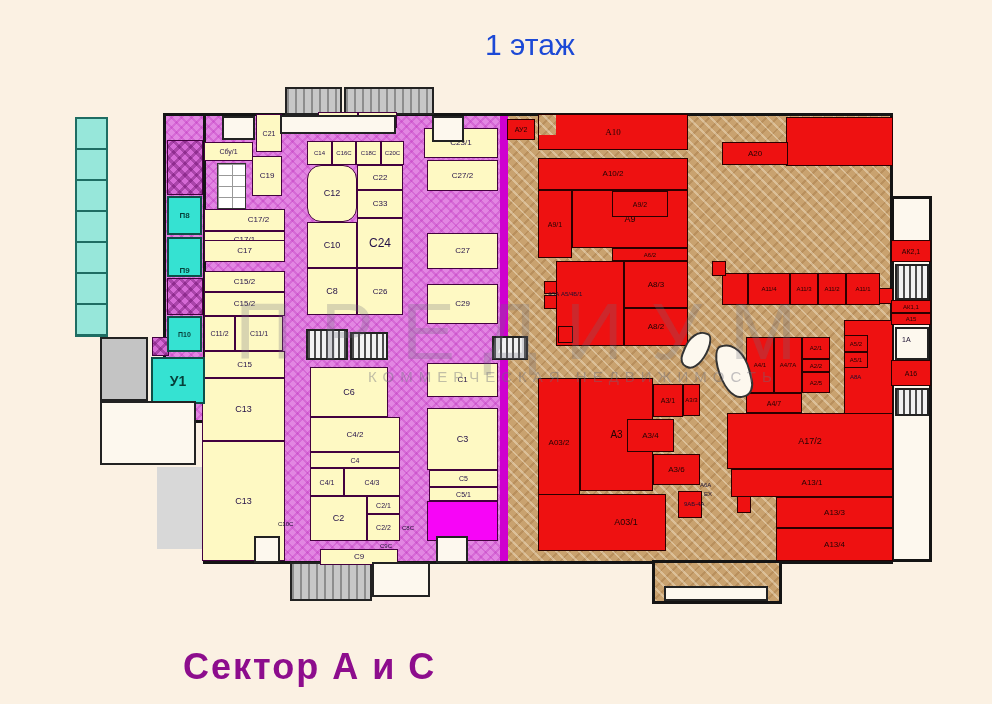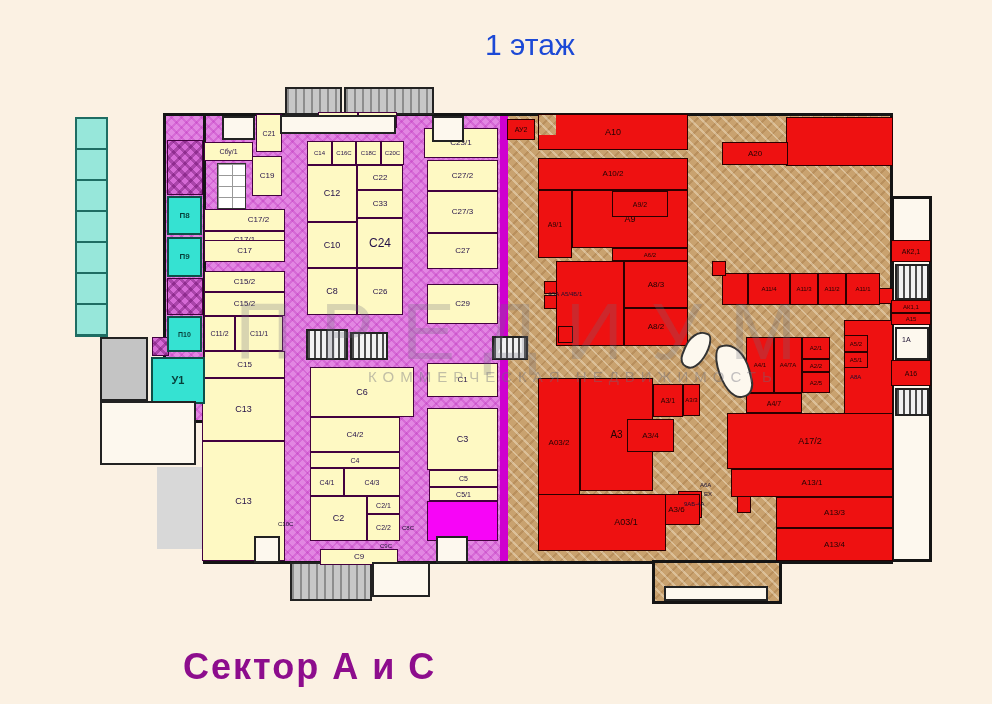--- a/index.html
+++ b/index.html
@@ -259,7 +259,7 @@
     <div class="room a" style="left: 507px; top: 119px; width: 28px; height: 21px; font-size: 7px;">
       <span class="lbl">АУ2</span>
     </div>
-    <div class="room a" style="left: 538px; top: 114px; width: 150px; height: 36px; font-size: 9px;">
+    <div class="room a" style="left: 538px; top: 114px; width: 150px; height: 36px; font-size: 9px; font-family: Liberation Serif, serif;">
       <span class="lbl">А10</span>
     </div>
     <div class="room a" style="left: 538px; top: 158px; width: 150px; height: 32px; font-size: 8px;">

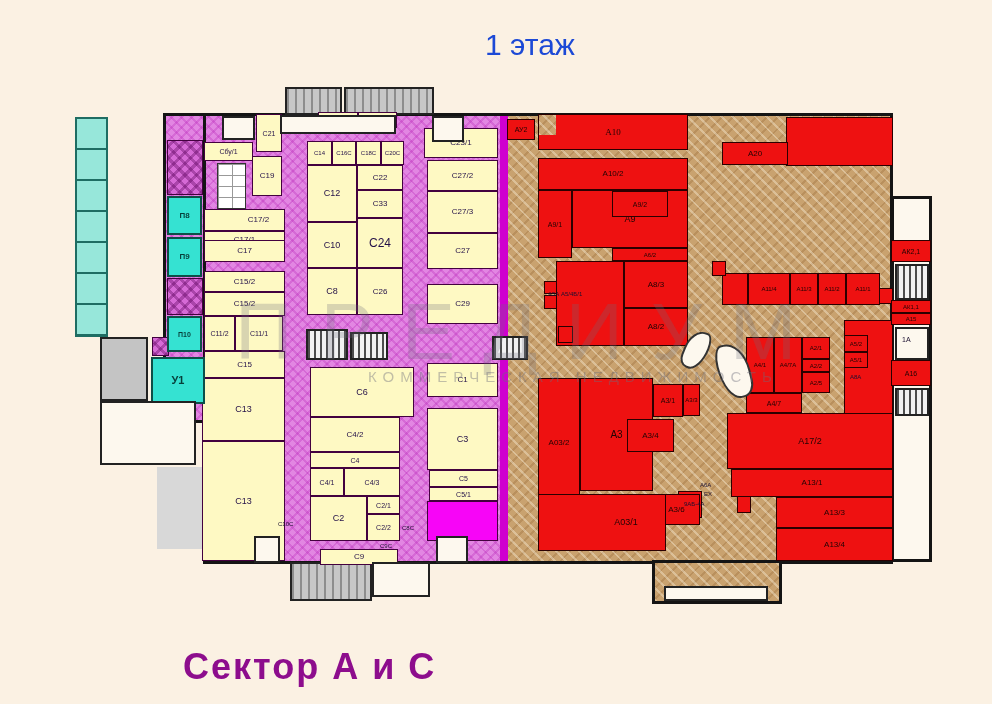--- a/index.html
+++ b/index.html
@@ -169,7 +169,7 @@
     <div class="room c" style="left: 381px; top: 141px; width: 23px; height: 24px; font-size: 6px;">
       <span class="lbl">С20С</span>
     </div>
-    <div class="room c" style="left: 307px; top: 165px; width: 50px; height: 57px; font-size: 9px;">
+    <div class="room c" style="left: 307px; top: 165px; width: 50px; height: 57px; font-size: 9px; border-radius: 14px;">
       <span class="lbl">С12</span>
     </div>
     <div class="room c" style="left: 357px; top: 165px; width: 46px; height: 25px; font-size: 8px;">

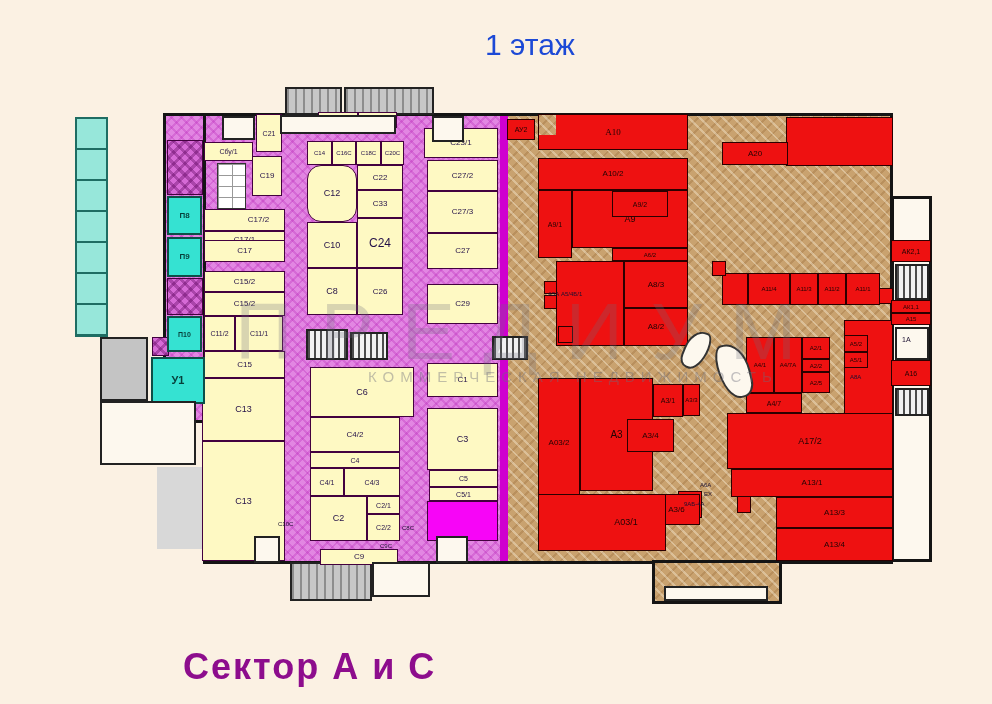--- a/index.html
+++ b/index.html
@@ -196,9 +196,6 @@
     <div class="room c" style="left: 427px; top: 160px; width: 71px; height: 31px; font-size: 8px;">
       <span class="lbl">С27/2</span>
     </div>
-    <div class="room c" style="left: 427px; top: 191px; width: 71px; height: 42px; font-size: 8px;">
-      <span class="lbl">С27/3</span>
-    </div>
     <div class="room c" style="left: 427px; top: 233px; width: 71px; height: 36px; font-size: 8px;">
       <span class="lbl">С27</span>
     </div>

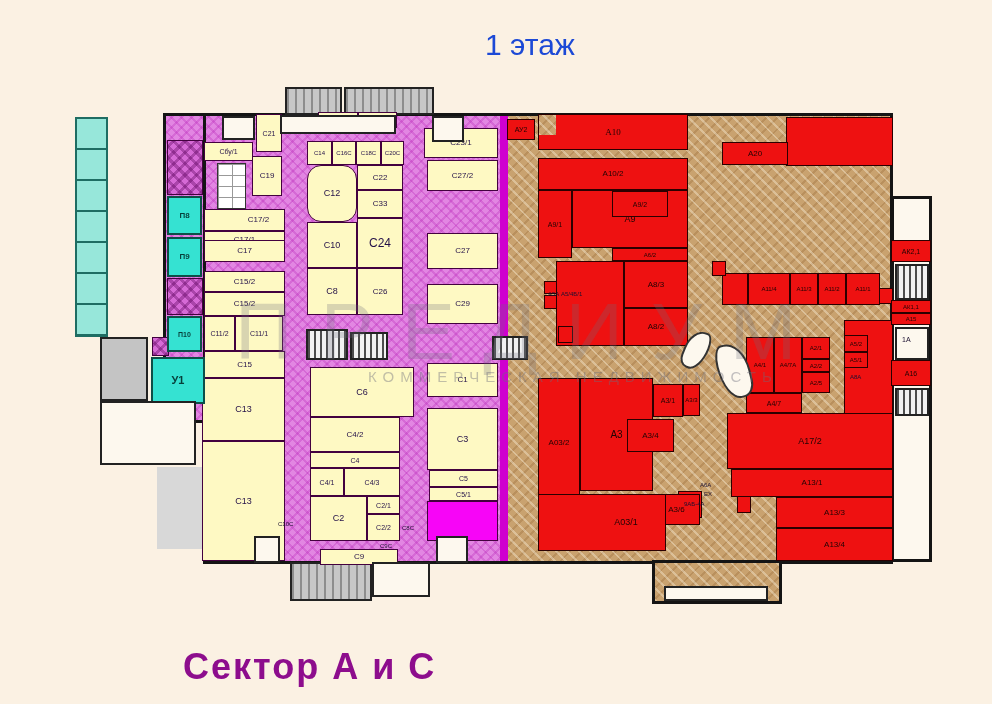--- a/index.html
+++ b/index.html
@@ -244,7 +244,7 @@
     <div class="room cyan" style="left: 167px; top: 196px; width: 35px; height: 39px; font-size: 8px;">
       <span class="lbl">П8</span>
     </div>
-    <div class="room cyan" style="left: 167px; top: 237px; width: 35px; height: 40px; font-size: 8px;">
+    <div class="room cyan" style="left: 167px; top: 237px; width: 35px; height: 40px; font-size: 8px; align-items: flex-end;">
       <span class="lbl">П9</span>
     </div>
     <div class="room cyan" style="left: 167px; top: 316px; width: 35px; height: 36px; font-size: 7px;">

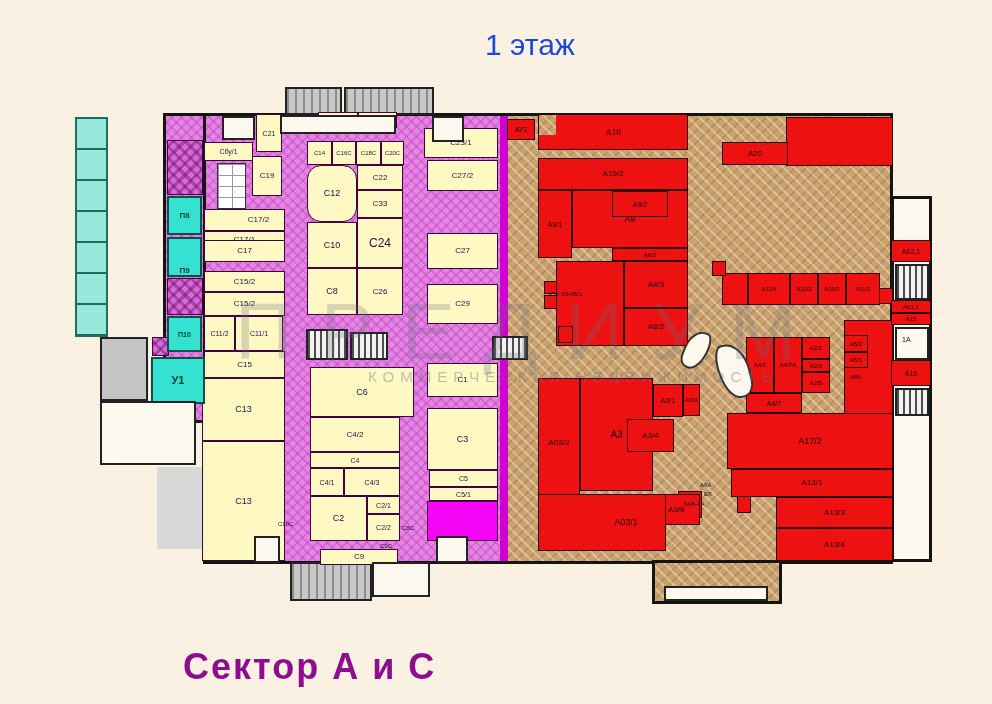--- a/index.html
+++ b/index.html
@@ -250,7 +250,7 @@
     <div class="room cyan" style="left: 167px; top: 316px; width: 35px; height: 36px; font-size: 7px;">
       <span class="lbl">П10</span>
     </div>
-    <div class="room cyan" style="left: 151px; top: 357px; width: 54px; height: 47px; font-size: 11px;">
+    <div class="room cyan" style="left: 151px; top: 357px; width: 54px; height: 47px; font-size: 14px;">
       <span class="lbl">У1</span>
     </div>
     <div class="room a" style="left: 507px; top: 119px; width: 28px; height: 21px; font-size: 7px;">

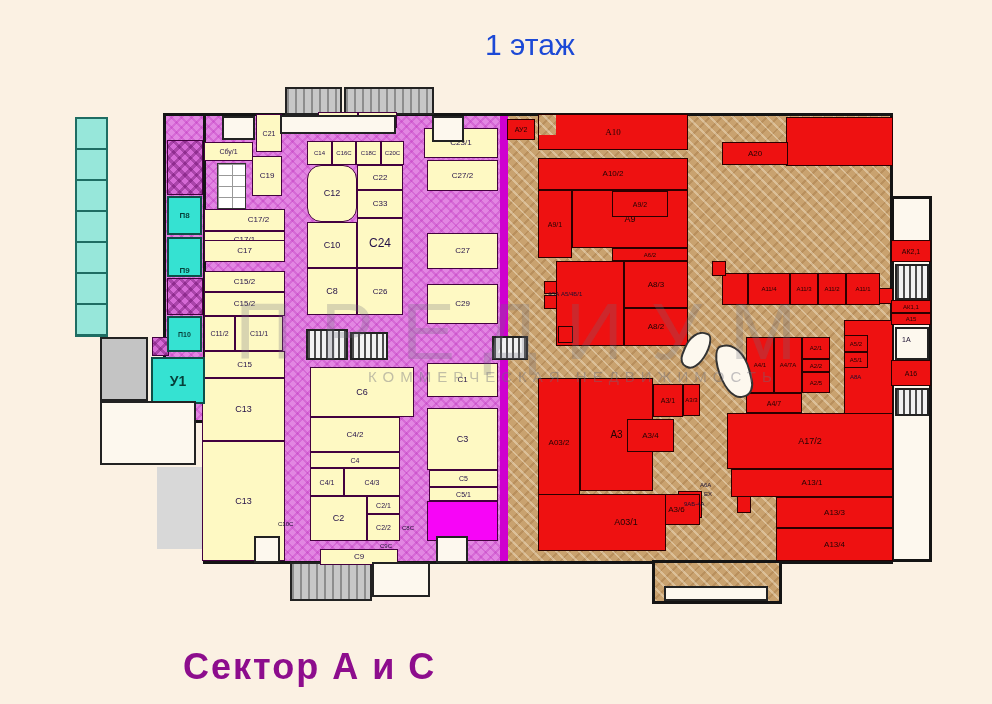--- a/index.html
+++ b/index.html
@@ -214,7 +214,7 @@
     <div class="room c" style="left: 429px; top: 487px; width: 69px; height: 14px; font-size: 7px;">
       <span class="lbl">С5/1</span>
     </div>
-    <div class="room c" style="left: 310px; top: 367px; width: 104px; height: 50px; font-size: 9px;">
+    <div class="room c" style="left: 310px; top: 367px; width: 78px; height: 50px; font-size: 9px;">
       <span class="lbl">С6</span>
     </div>
     <div class="room c" style="left: 310px; top: 417px; width: 90px; height: 35px; font-size: 8px;">

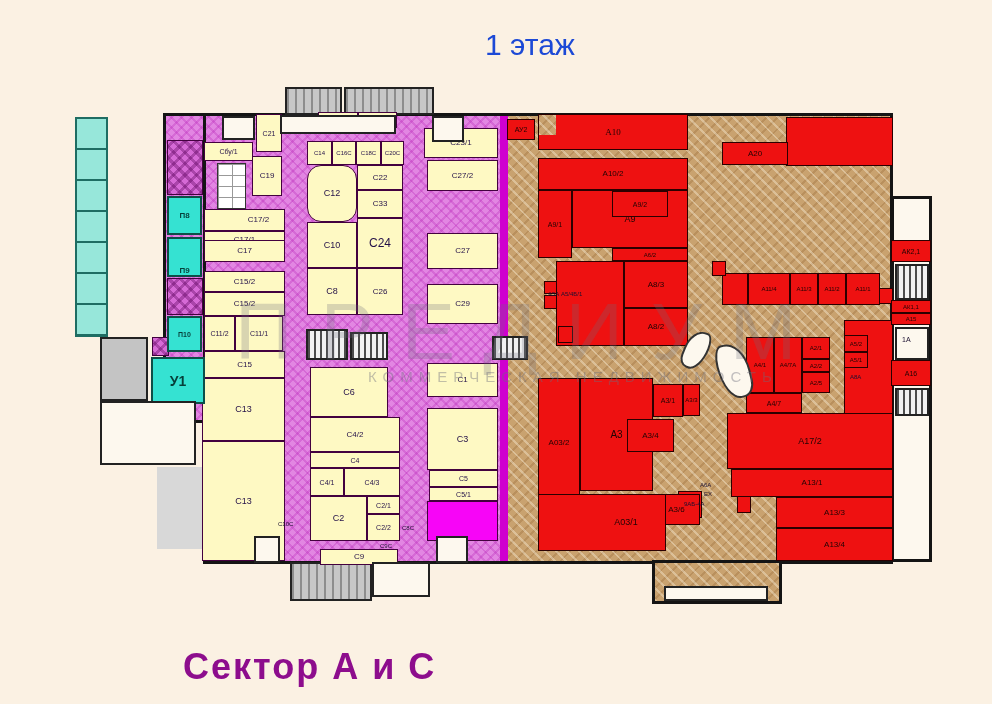--- a/index.html
+++ b/index.html
@@ -295,7 +295,7 @@
     <div class="room a" style="left: 627px; top: 419px; width: 47px; height: 33px; font-size: 8px;">
       <span class="lbl">А3/4</span>
     </div>
-    <div class="room a" style="left: 653px; top: 454px; width: 47px; height: 31px; font-size: 8px; margin-top: 40px;">
+    <div class="room a" style="left: 653px; top: 454px; width: 47px; height: 31px; font-size: 8px;">
       <span class="lbl">А3/6</span>
     </div>
     <div class="room a" style="left: 538px; top: 494px; width: 128px; height: 57px; font-size: 9px; padding-left: 48px;">

